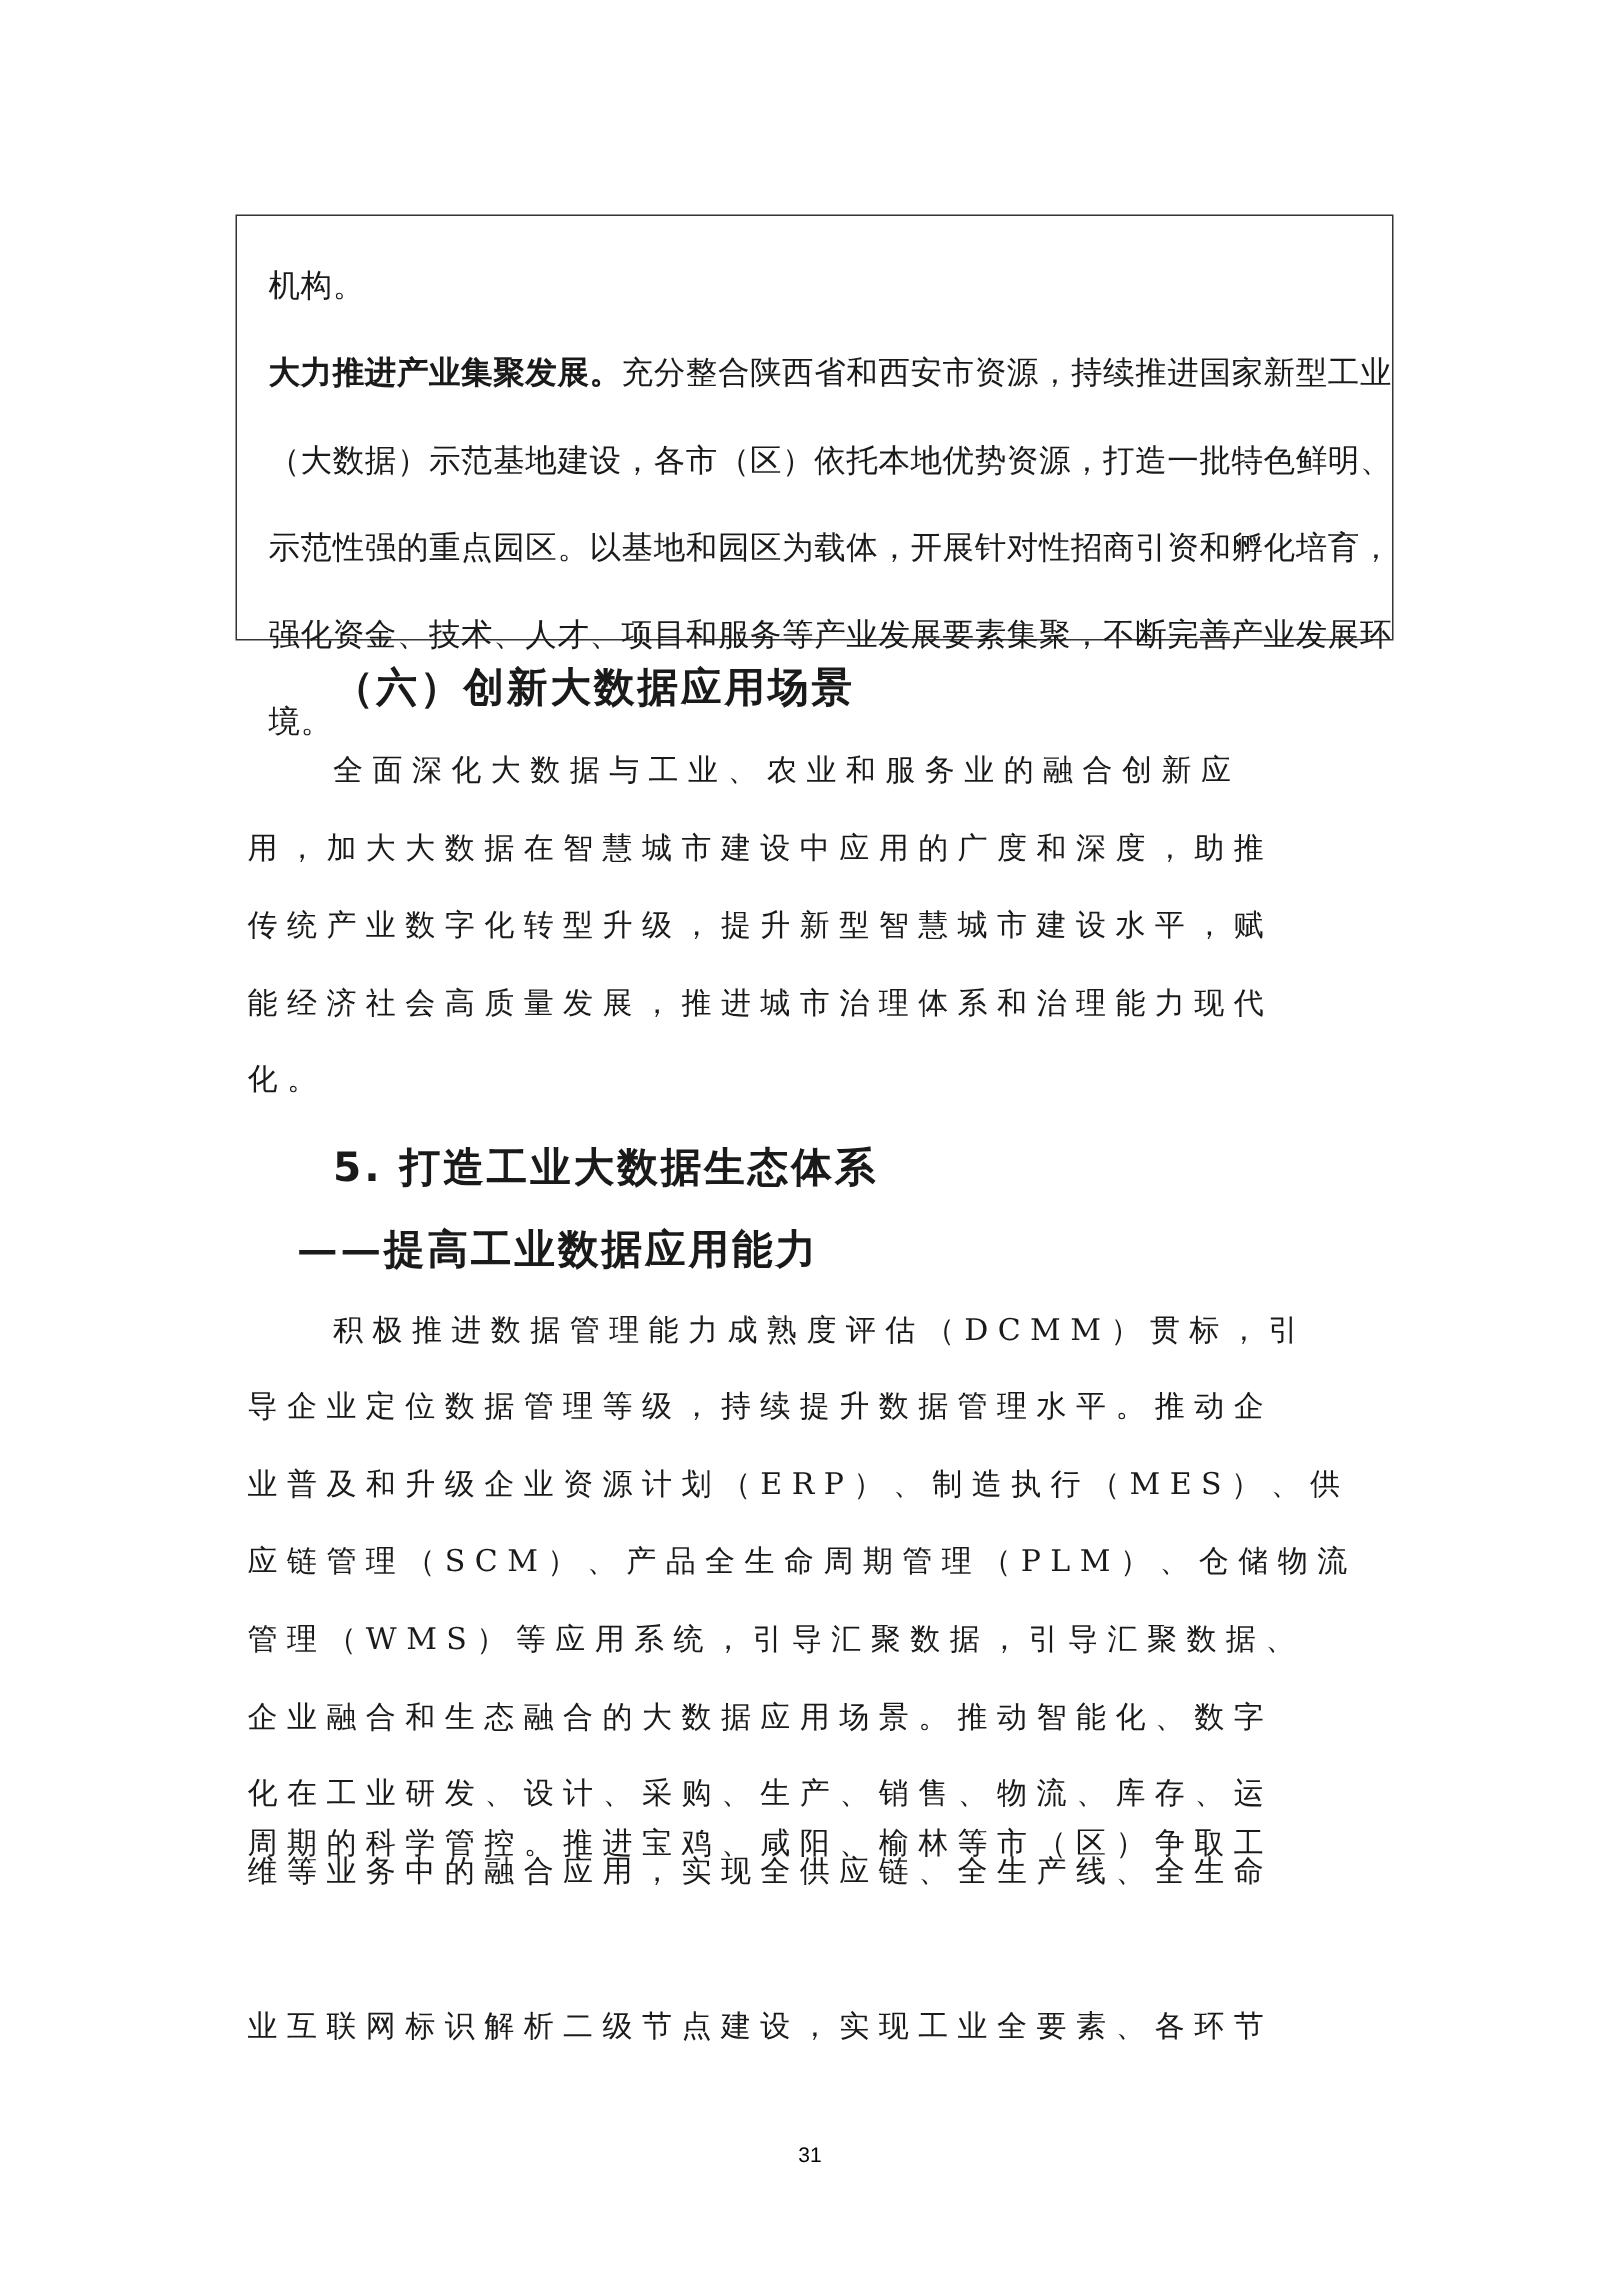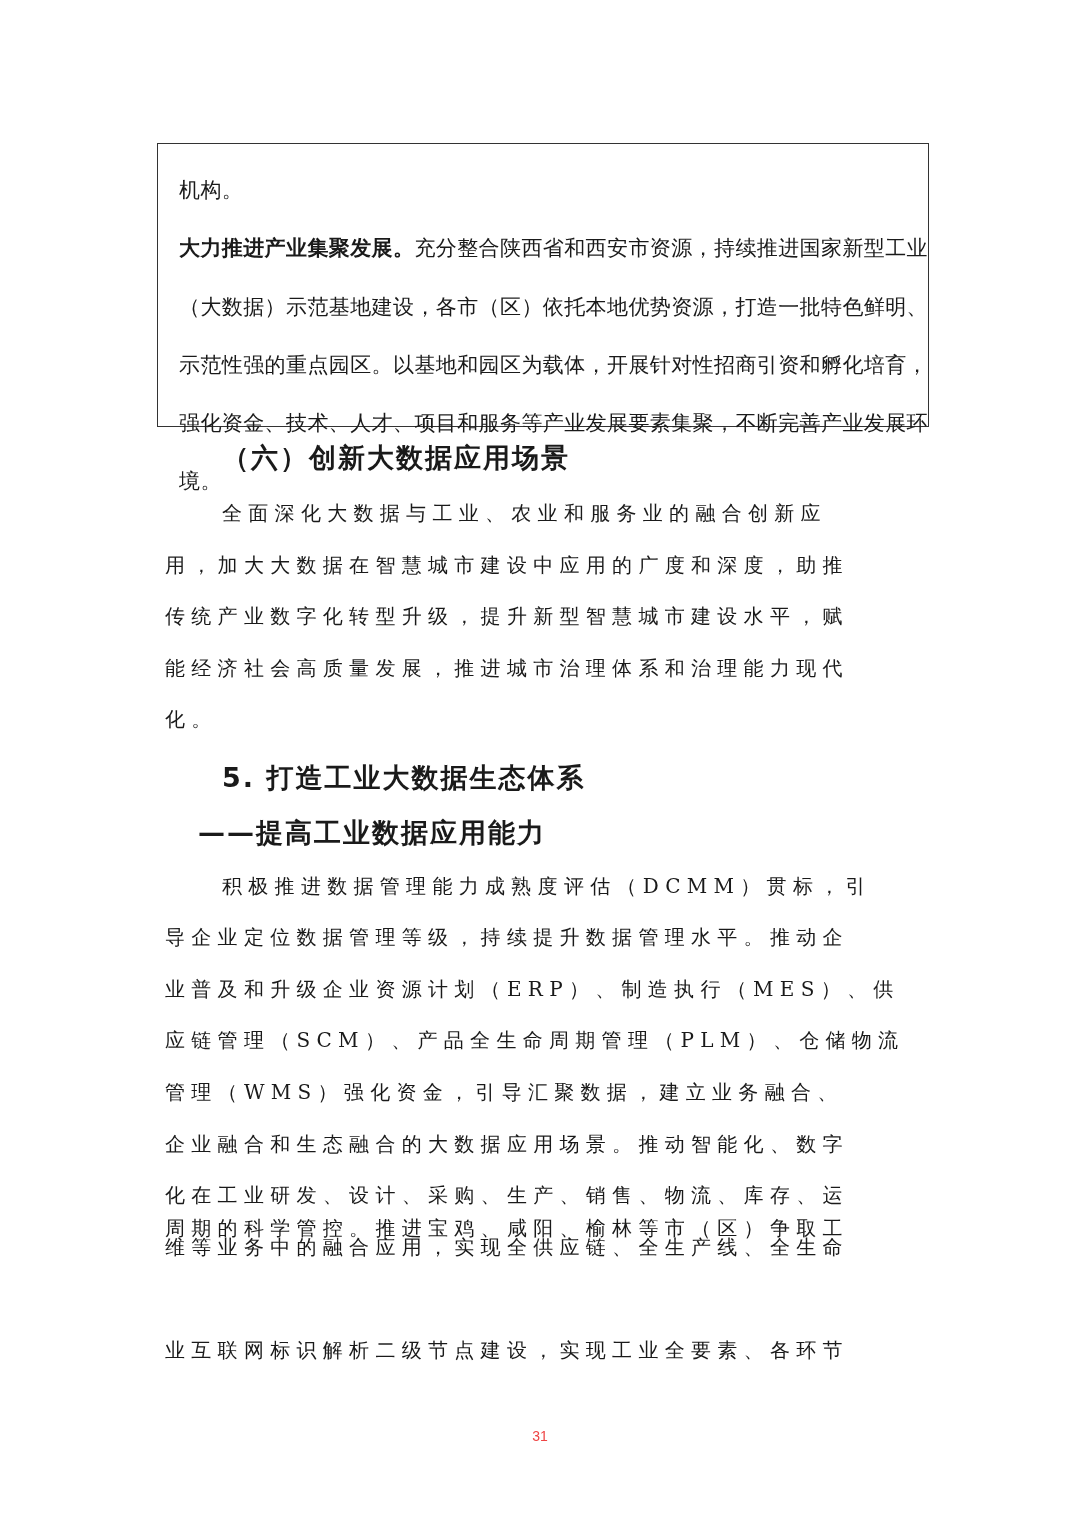--- a/index.html
+++ b/index.html
@@ -59,7 +59,7 @@
 <div class="line" style="top:924px;">导企业定位数据管理等级，持续提升数据管理水平。推动企</div>
 <div class="line" style="top:976px;">业普及和升级企业资源计划（ERP）、制造执行（MES）、供</div>
 <div class="line" style="top:1027px;">应链管理（SCM）、产品全生命周期管理（PLM）、仓储物流</div>
-<div class="line" style="top:1079px;">管理（WMS）强化资金，引导汇聚数据，建立业务融合、</div>
+<div class="line" style="top:1079px;">管理（WMS）等应用系统，引导汇聚数据，引导汇聚数据、</div>
 <div class="line" style="top:1131px;">企业融合和生态融合的大数据应用场景。推动智能化、数字</div>
 <div class="line" style="top:1182px;">化在工业研发、设计、采购、生产、销售、物流、库存、运</div>
 <div class="line" style="top:1234px;">维等业务中的融合应用，实现全供应链、全生产线、全生命</div>

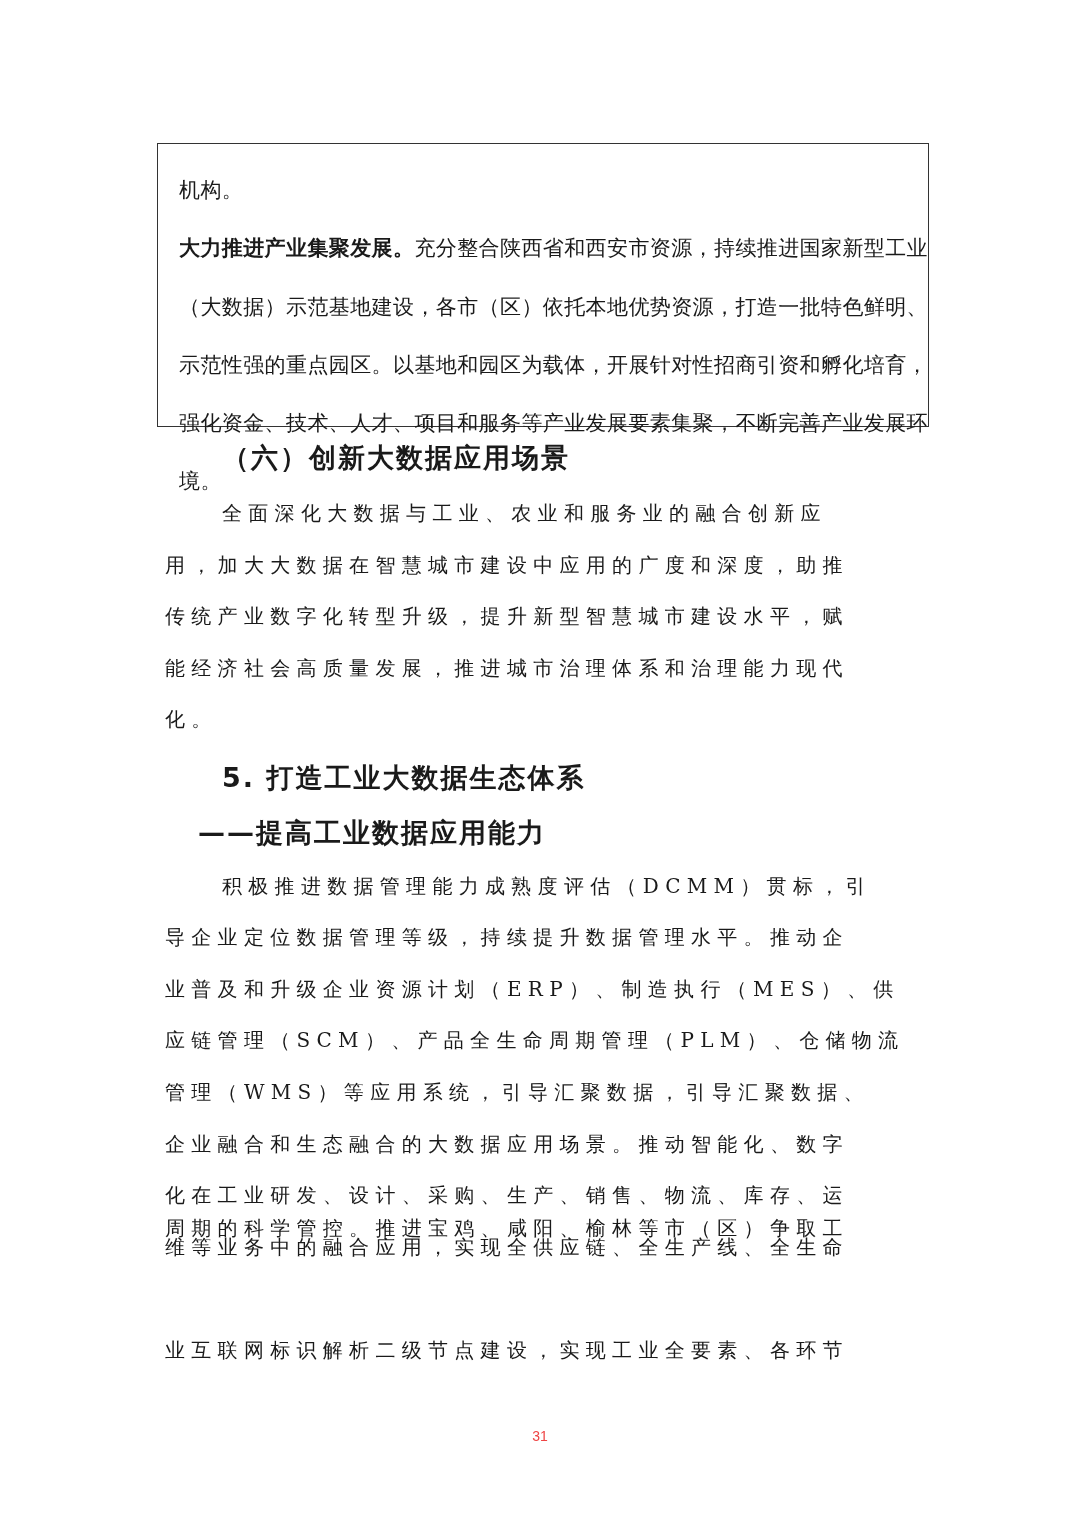--- a/index.html
+++ b/index.html
@@ -29,7 +29,7 @@
     .pagenum {
       position: absolute; left: 0; width: 1080px; top: 1428px;
       text-align: center; font-size: 14px;
-      font-family: "Liberation Sans", sans-serif; color: #ef4444;
+      font-family: "Liberation Sans", sans-serif; color: #000000;
     }
   </style>
 </head>

